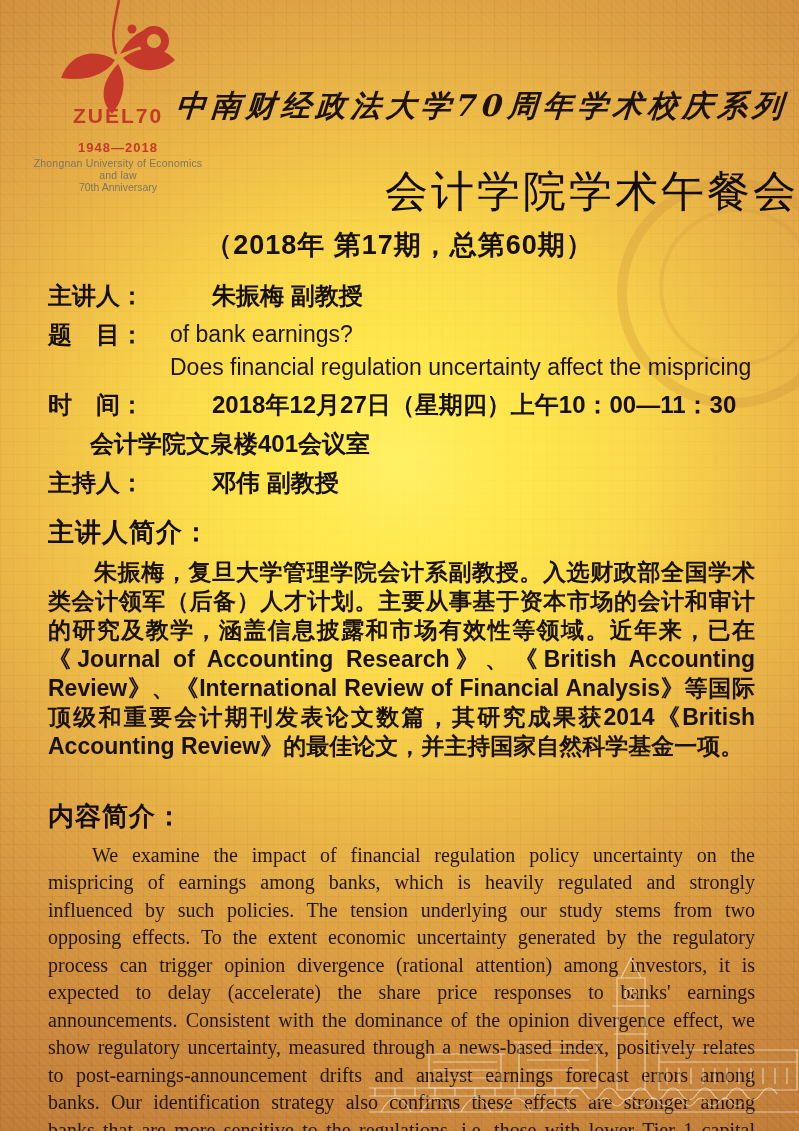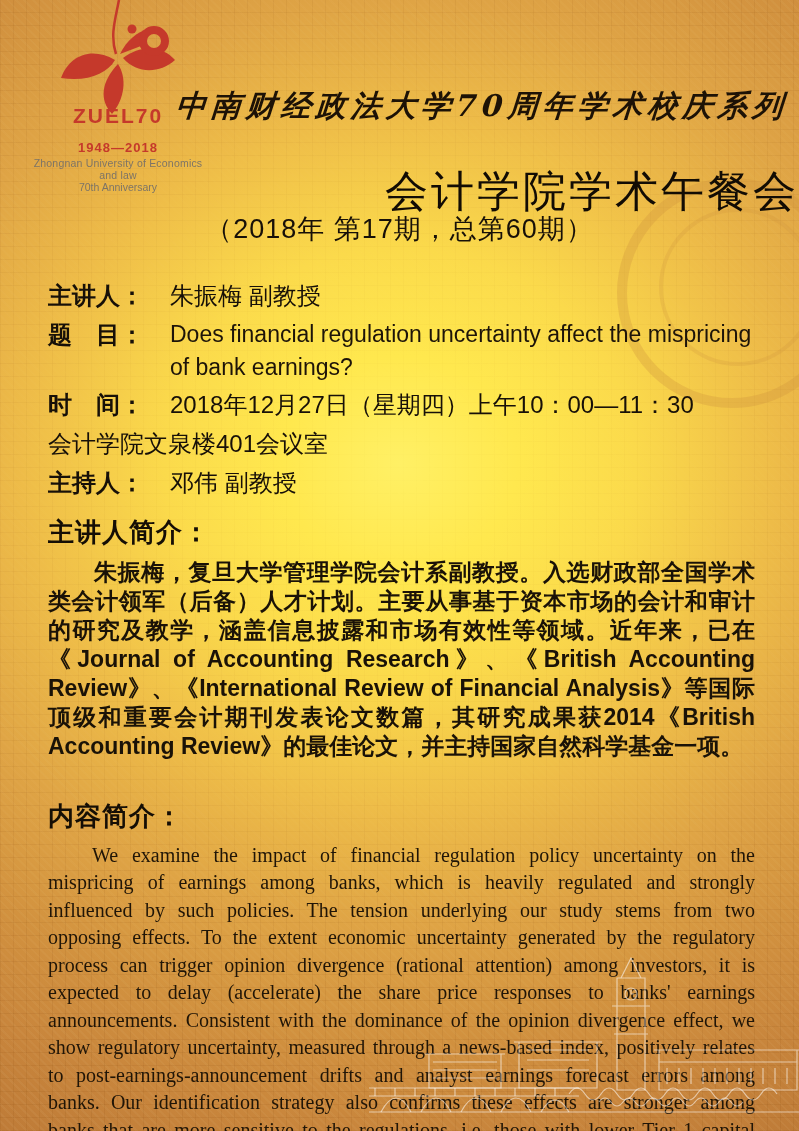--- a/index.html
+++ b/index.html
@@ -58,8 +58,8 @@
     font-size:43px;font-weight:400;letter-spacing:3px;color:#120c04;
   }
   .subtitle{
-    position:absolute;left:0;top:211px;width:799px;text-align:center;
-    font-size:27px;font-weight:400;letter-spacing:1px;color:#171008;
+    position:absolute;left:0;top:227px;width:799px;text-align:center;
+    font-size:27px;font-weight:700;letter-spacing:1px;color:#171008;
   }
 
   

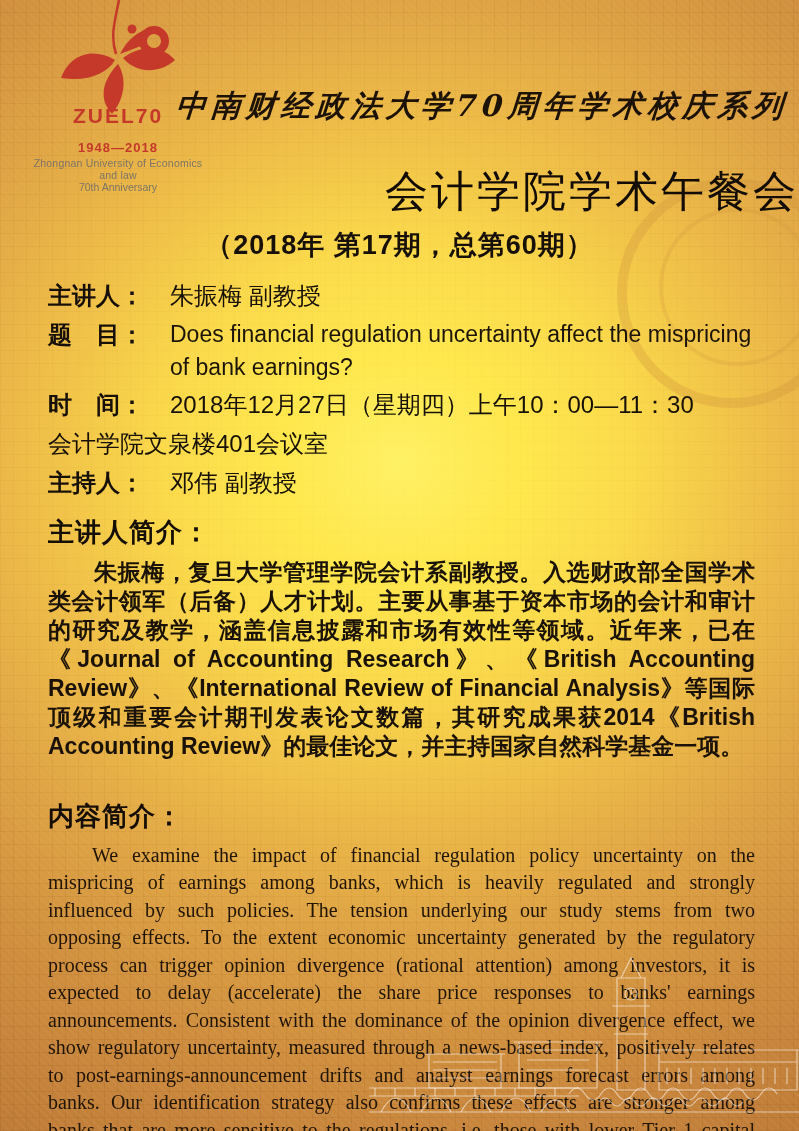--- a/index.html
+++ b/index.html
@@ -66,7 +66,7 @@
   .content{position:absolute;left:48px;top:279px;width:707px;}
   .drow{display:flex;margin-bottom:4px;font-size:24px;line-height:1.45;}
   .dlabel{flex:0 0 122px;font-weight:700;white-space:pre;color:#171008;}
-  .dvalue{font-weight:400;color:#171008;}
+  .dvalue{font-weight:700;color:#171008;margin-left:42px;}
   .dvalue-en{font-weight:500;color:#1d1409;font-size:23px;}
   .sec-heading{font-size:26px;font-weight:800;color:#150e05;margin:14px 0 8px 0;letter-spacing:1px;}
   .cn-para{

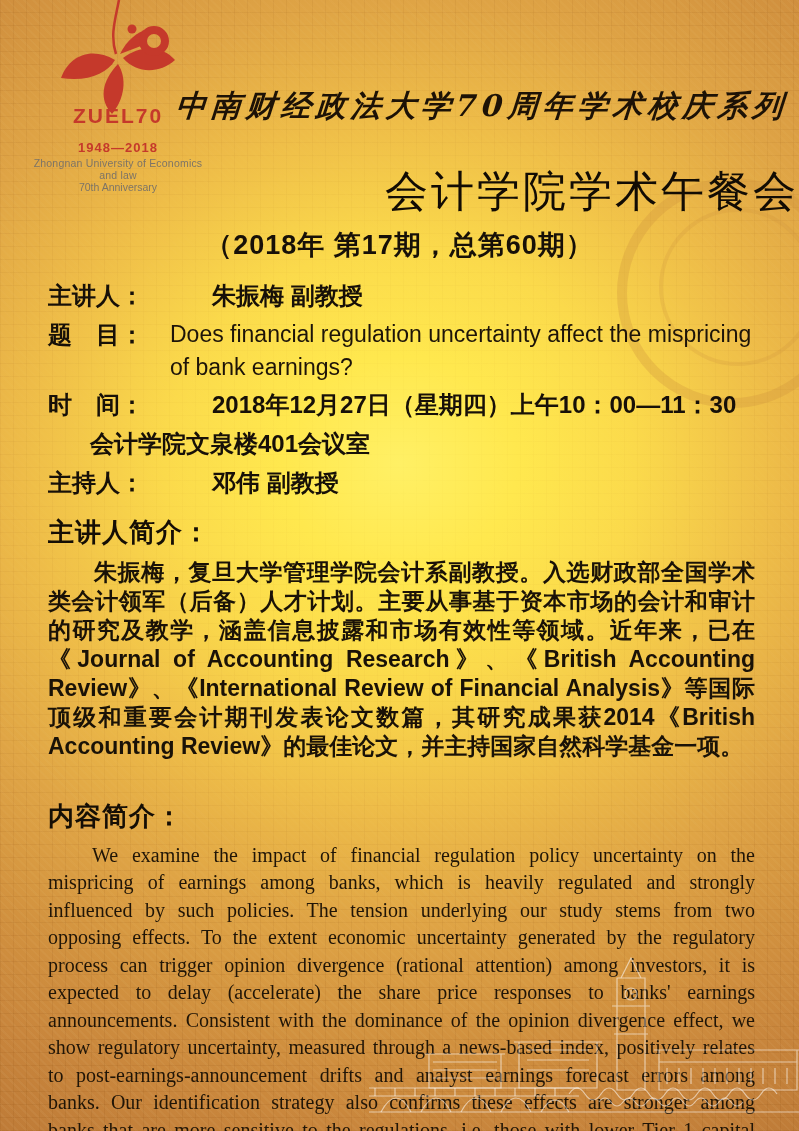--- a/index.html
+++ b/index.html
@@ -123,8 +123,8 @@
     <div class="drow">
       <span class="dlabel">题　目：</span>
       <span class="dvalue-en">
+        <div>of bank earnings?</div>
         <div>Does financial regulation uncertainty affect the mispricing</div>
-        <div>of bank earnings?</div>
       </span>
     </div>
     <div class="drow">

